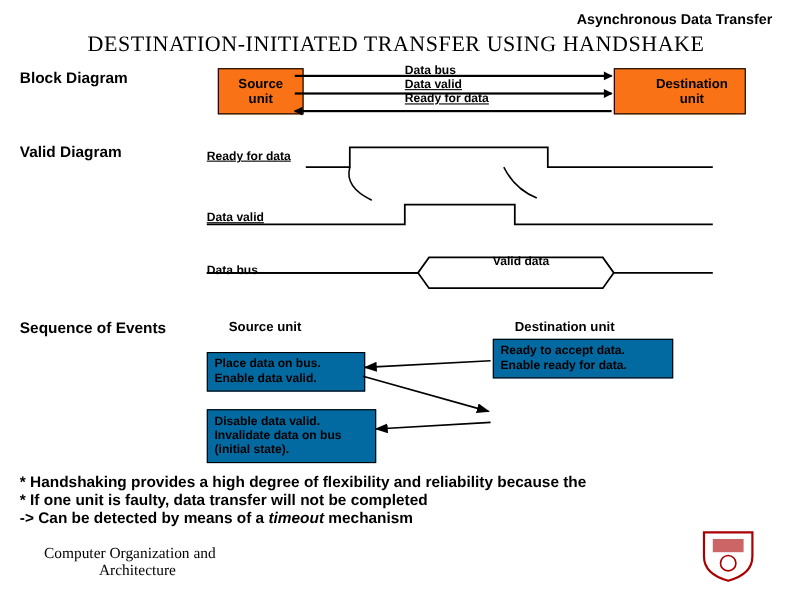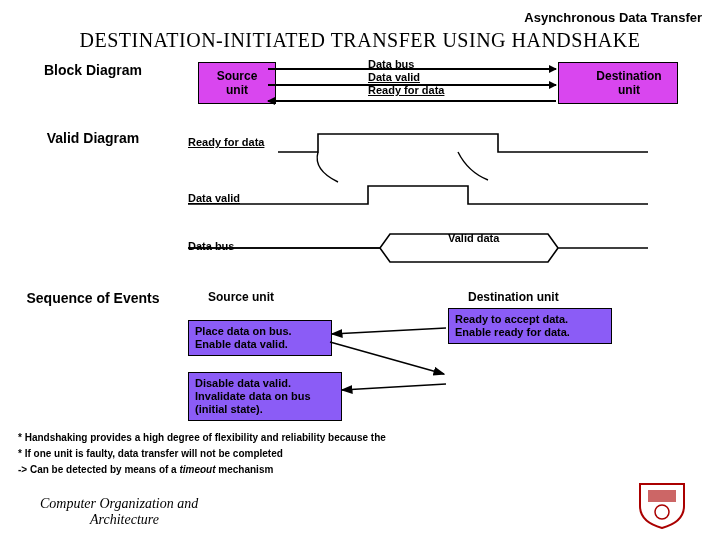--- a/index.html
+++ b/index.html
@@ -37,7 +37,6 @@
     font-size: 14px;
     width: 150px;
     flex-shrink: 0;
-    text-align: center;
   }
   .box {
     border: 1.5px solid #000;

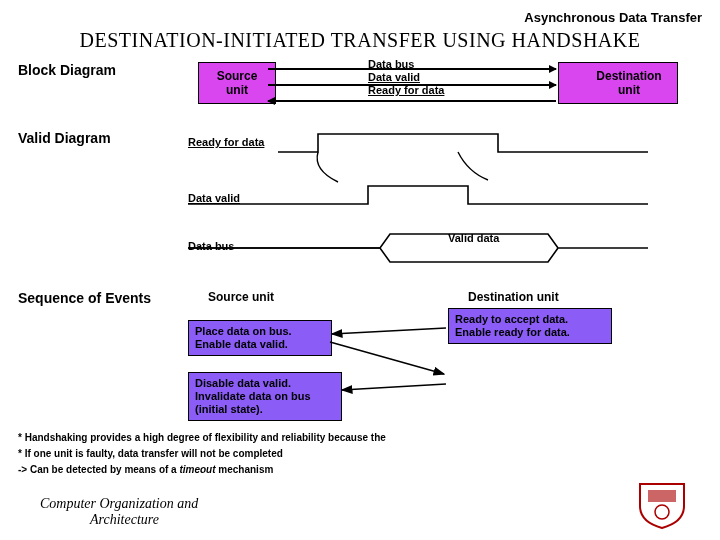--- a/index.html
+++ b/index.html
@@ -44,7 +44,7 @@
     text-align: center;
     font-weight: bold;
     font-size: 12px;
-    background: #d946ef;
+    background: #f97316;
   }
   
   .block-area {

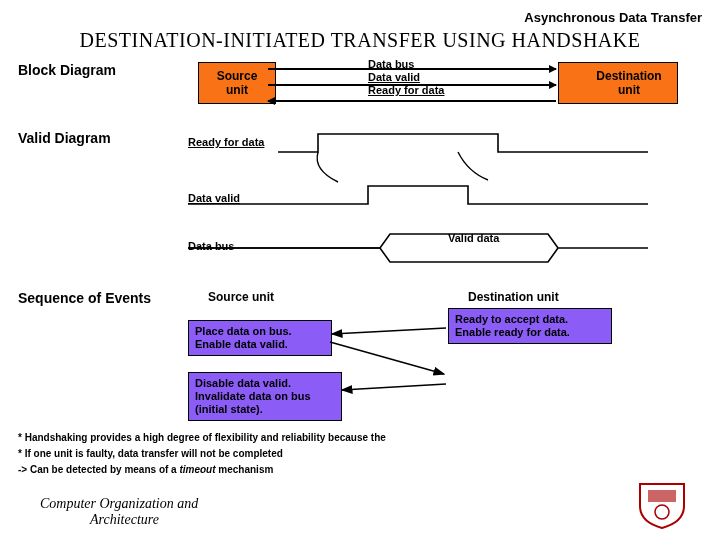--- a/index.html
+++ b/index.html
@@ -109,7 +109,7 @@
     padding: 4px 6px;
     font-weight: bold;
     font-size: 11px;
-    background: #8b5cf6;
+    background: #0369a1;
     line-height: 13px;
   }
 

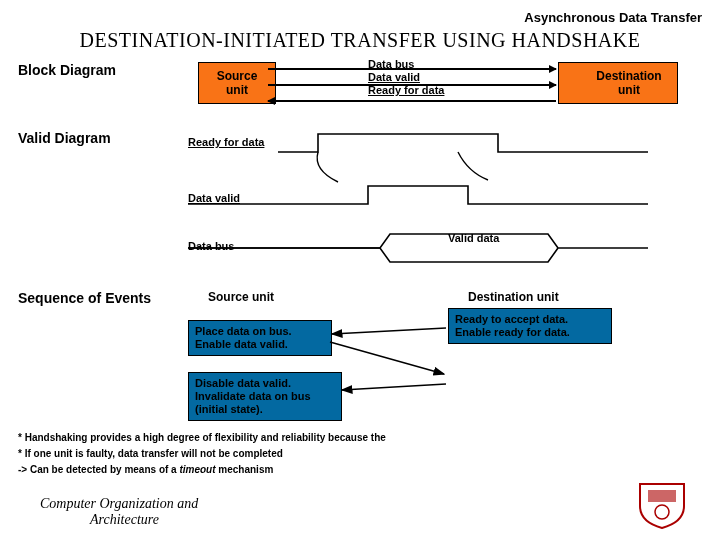--- a/index.html
+++ b/index.html
@@ -116,7 +116,7 @@
   
   .notes {
     font-weight: bold;
-    font-size: 10px;
+    font-size: 14px;
     line-height: 16px;
     margin-top: 8px;
   }

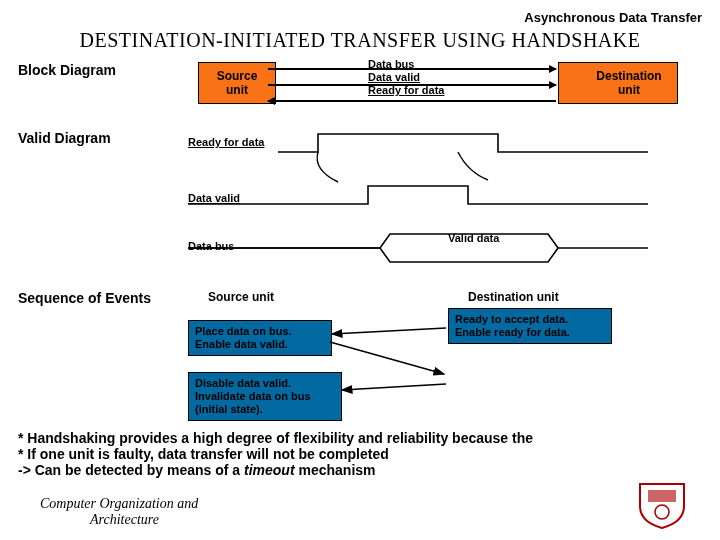--- a/index.html
+++ b/index.html
@@ -123,7 +123,6 @@
   .footer-txt {
     font-family: "Times New Roman", serif;
     font-size: 14px;
-    font-style: italic;
   }
   .crest {
     position: absolute;

